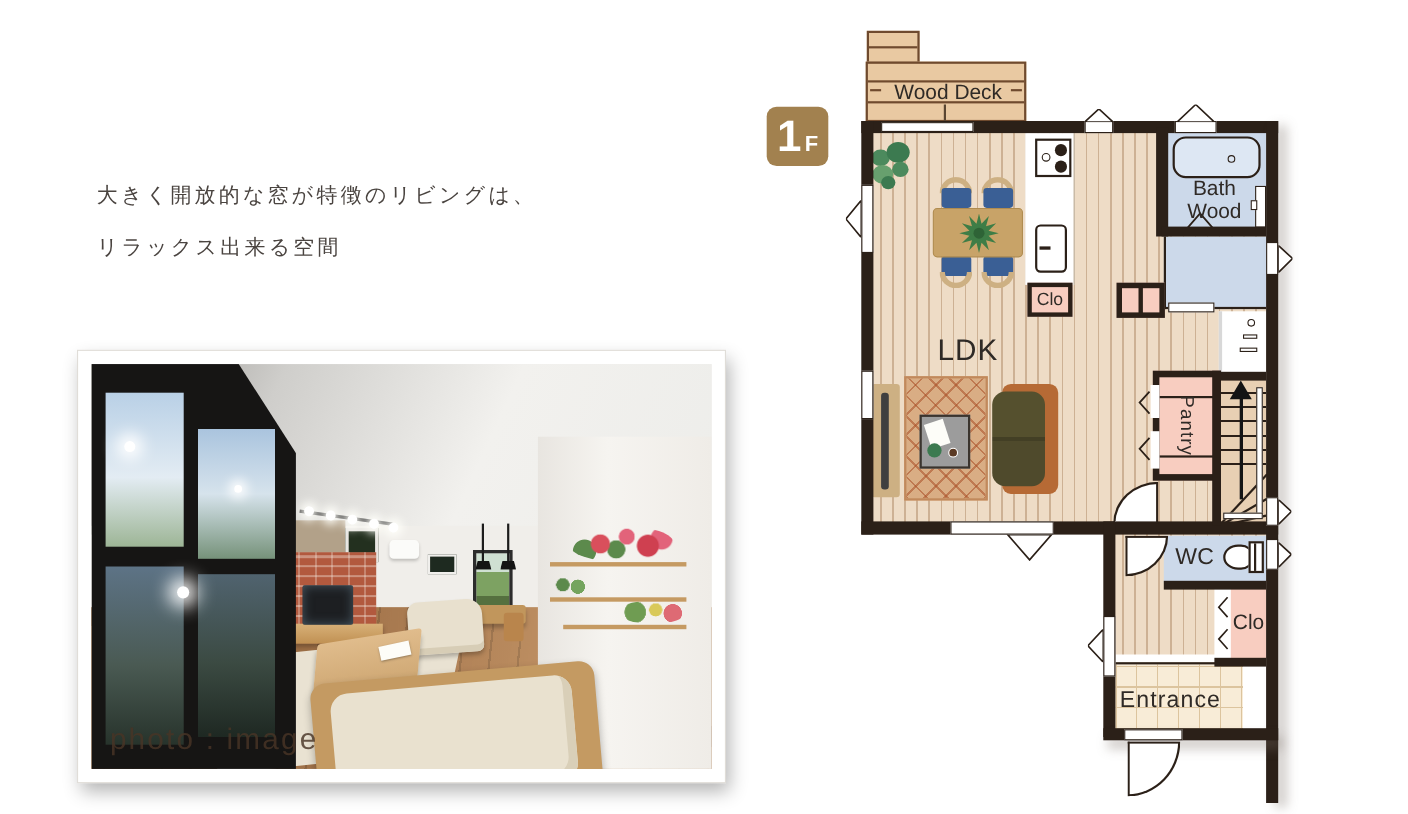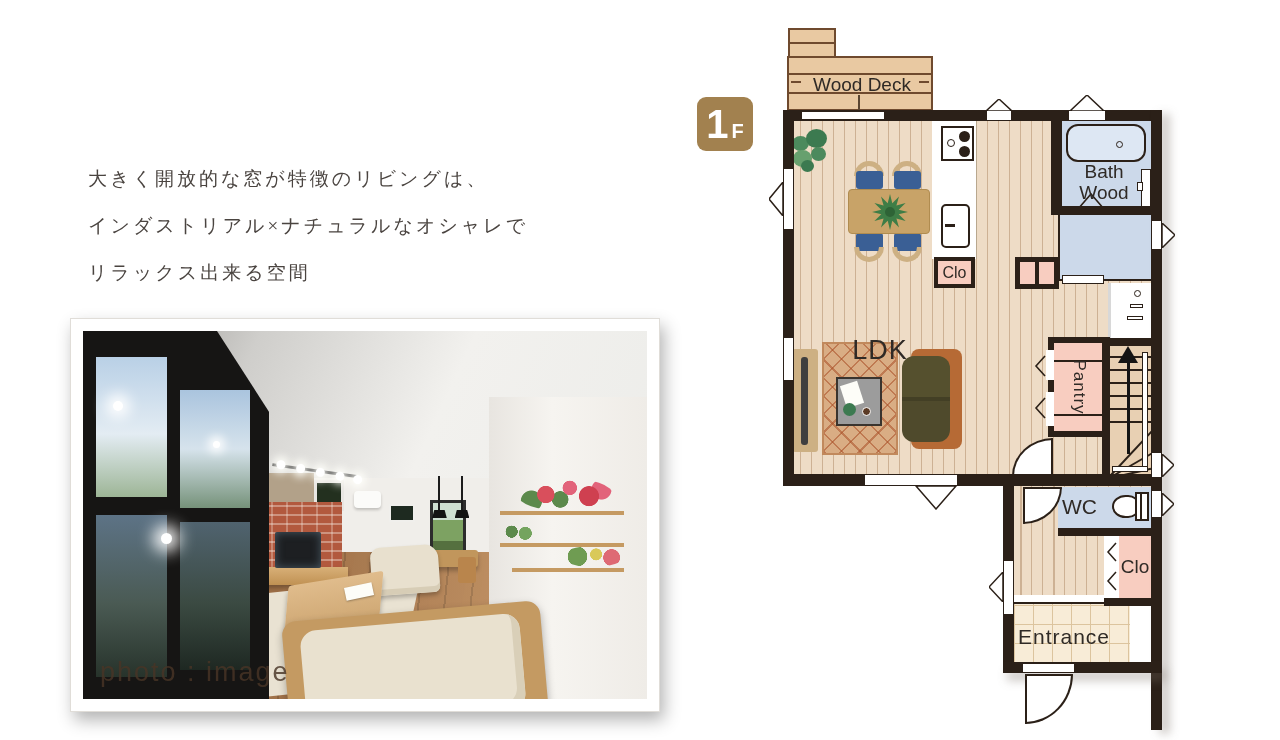--- a/index.html
+++ b/index.html
@@ -41,7 +41,6 @@
 
   <div class="desc">
     <div>大きく開放的な窓が特徴のリビングは、</div>
-    <div>インダストリアル×ナチュラルなオシャレで</div>
     <div>リラックス出来る空間</div>
   </div>
 

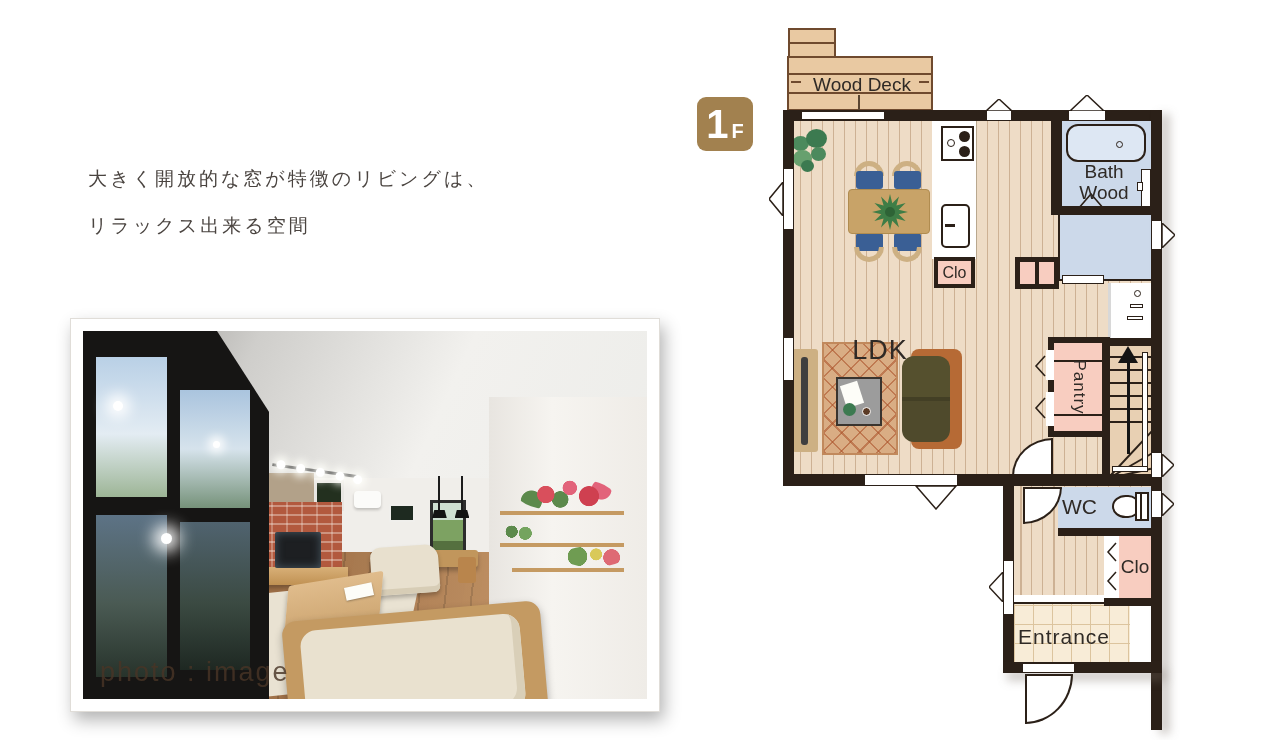--- a/index.html
+++ b/index.html
@@ -359,7 +359,7 @@
   <div class="abs" style="left:1025px;top:674px;width:48px;height:50px;
       background:#fff;border:2px solid #2b2018;border-radius:0 0 100% 0;"></div>
 
-  <div class="lbl" style="left:845px;top:303px;width:70px;text-align:center;font-size:27px;letter-spacing:1px;margin-top:32px;">LDK</div>
+  <div class="lbl" style="left:845px;top:303px;width:70px;text-align:center;font-size:27px;letter-spacing:1px;">LDK</div>
   <div class="lbl" style="left:1062px;top:161px;width:84px;text-align:center;font-size:19px;line-height:21px;">
     <span style="display:block;">Bath</span>
     <span style="display:block;">Wood</span>

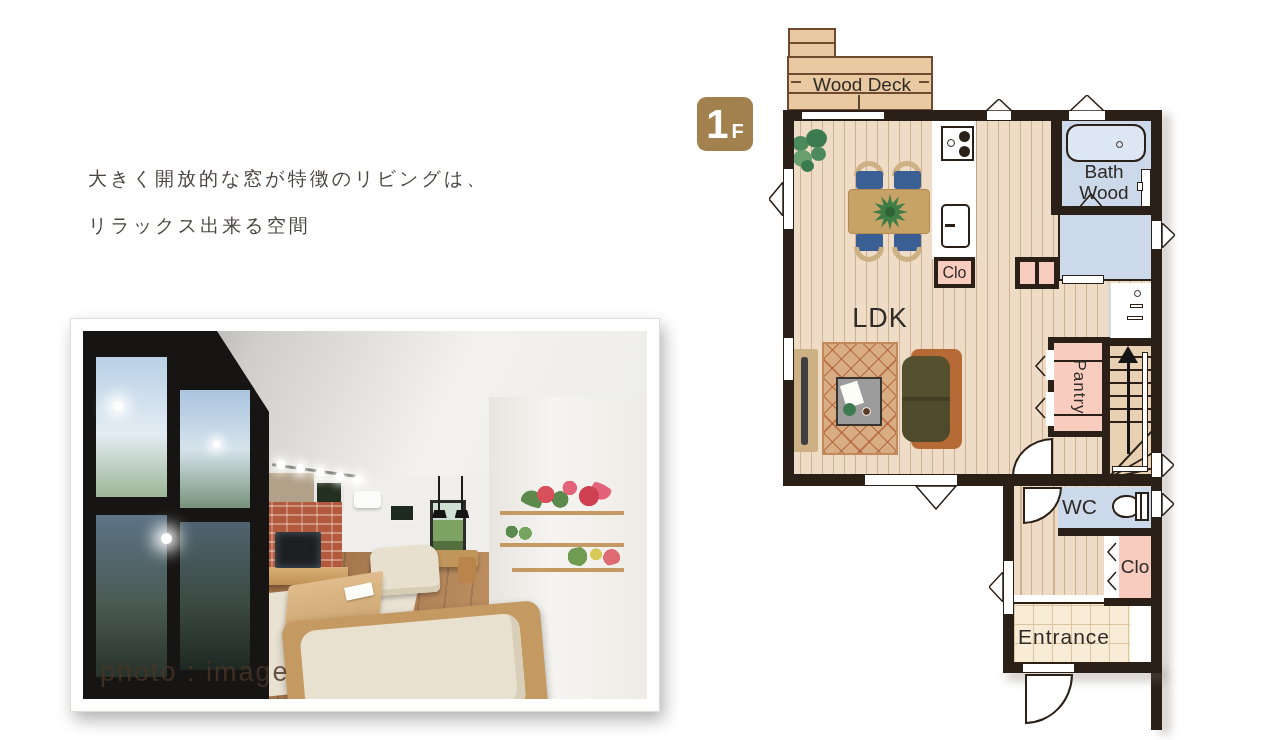--- a/index.html
+++ b/index.html
@@ -364,7 +364,7 @@
     <span style="display:block;">Bath</span>
     <span style="display:block;">Wood</span>
   </div>
-  <div class="lbl" style="left:1062px;top:495px;width:48px;font-size:21px;">WC</div>
+  <div class="lbl" style="left:1062px;top:495px;width:48px;text-align:center;font-size:21px;">WC</div>
   <div class="lbl" style="left:1018px;top:625px;width:110px;text-align:left;font-size:21px;letter-spacing:1px;">Entrance</div>
 
 </div>

